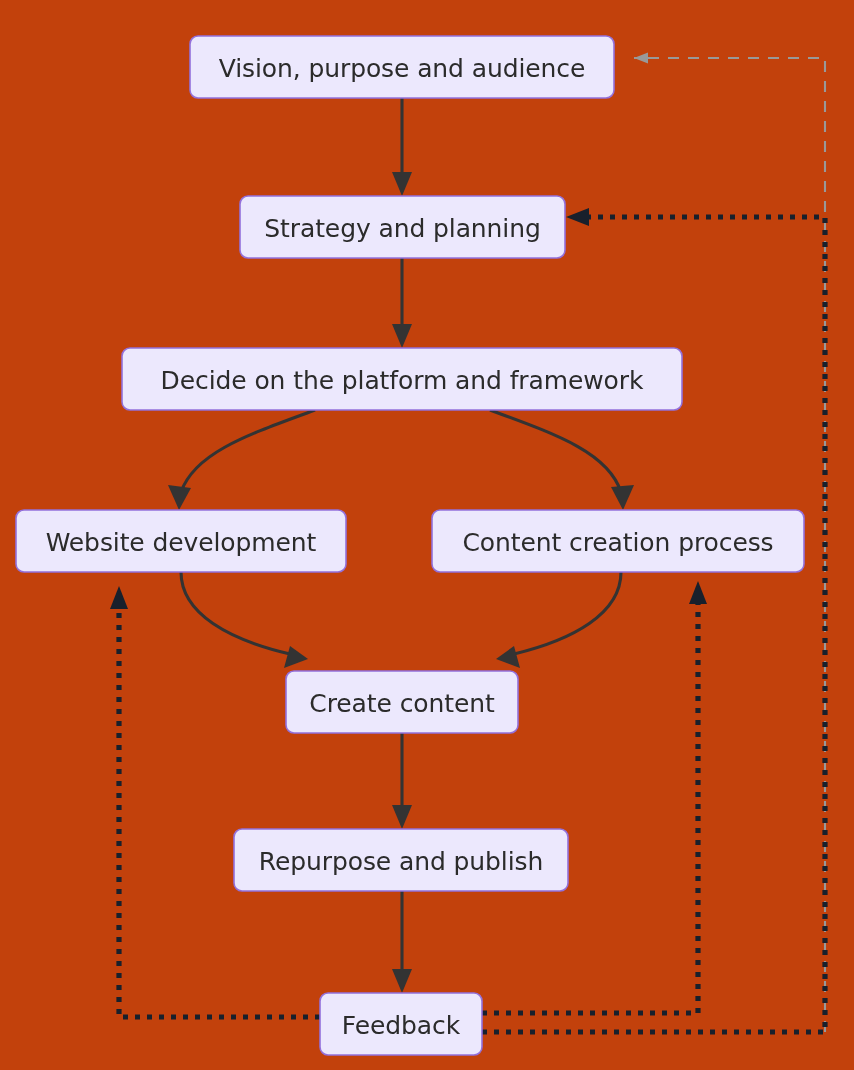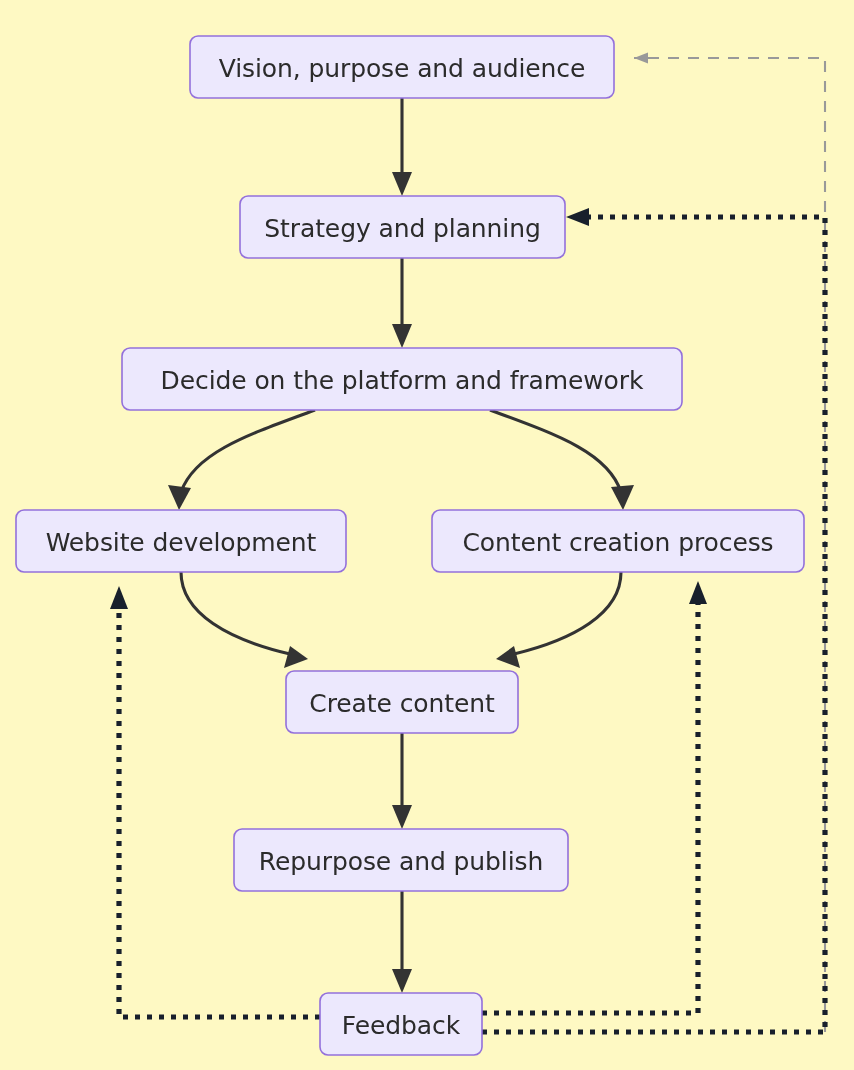--- a/index.html
+++ b/index.html
@@ -17,7 +17,7 @@
     position: relative;
     width: 854px;
     height: 1070px;
-    background: #fef9c3;
+    background: #c2410c;
   }
   svg.diagram {
     position: absolute;

